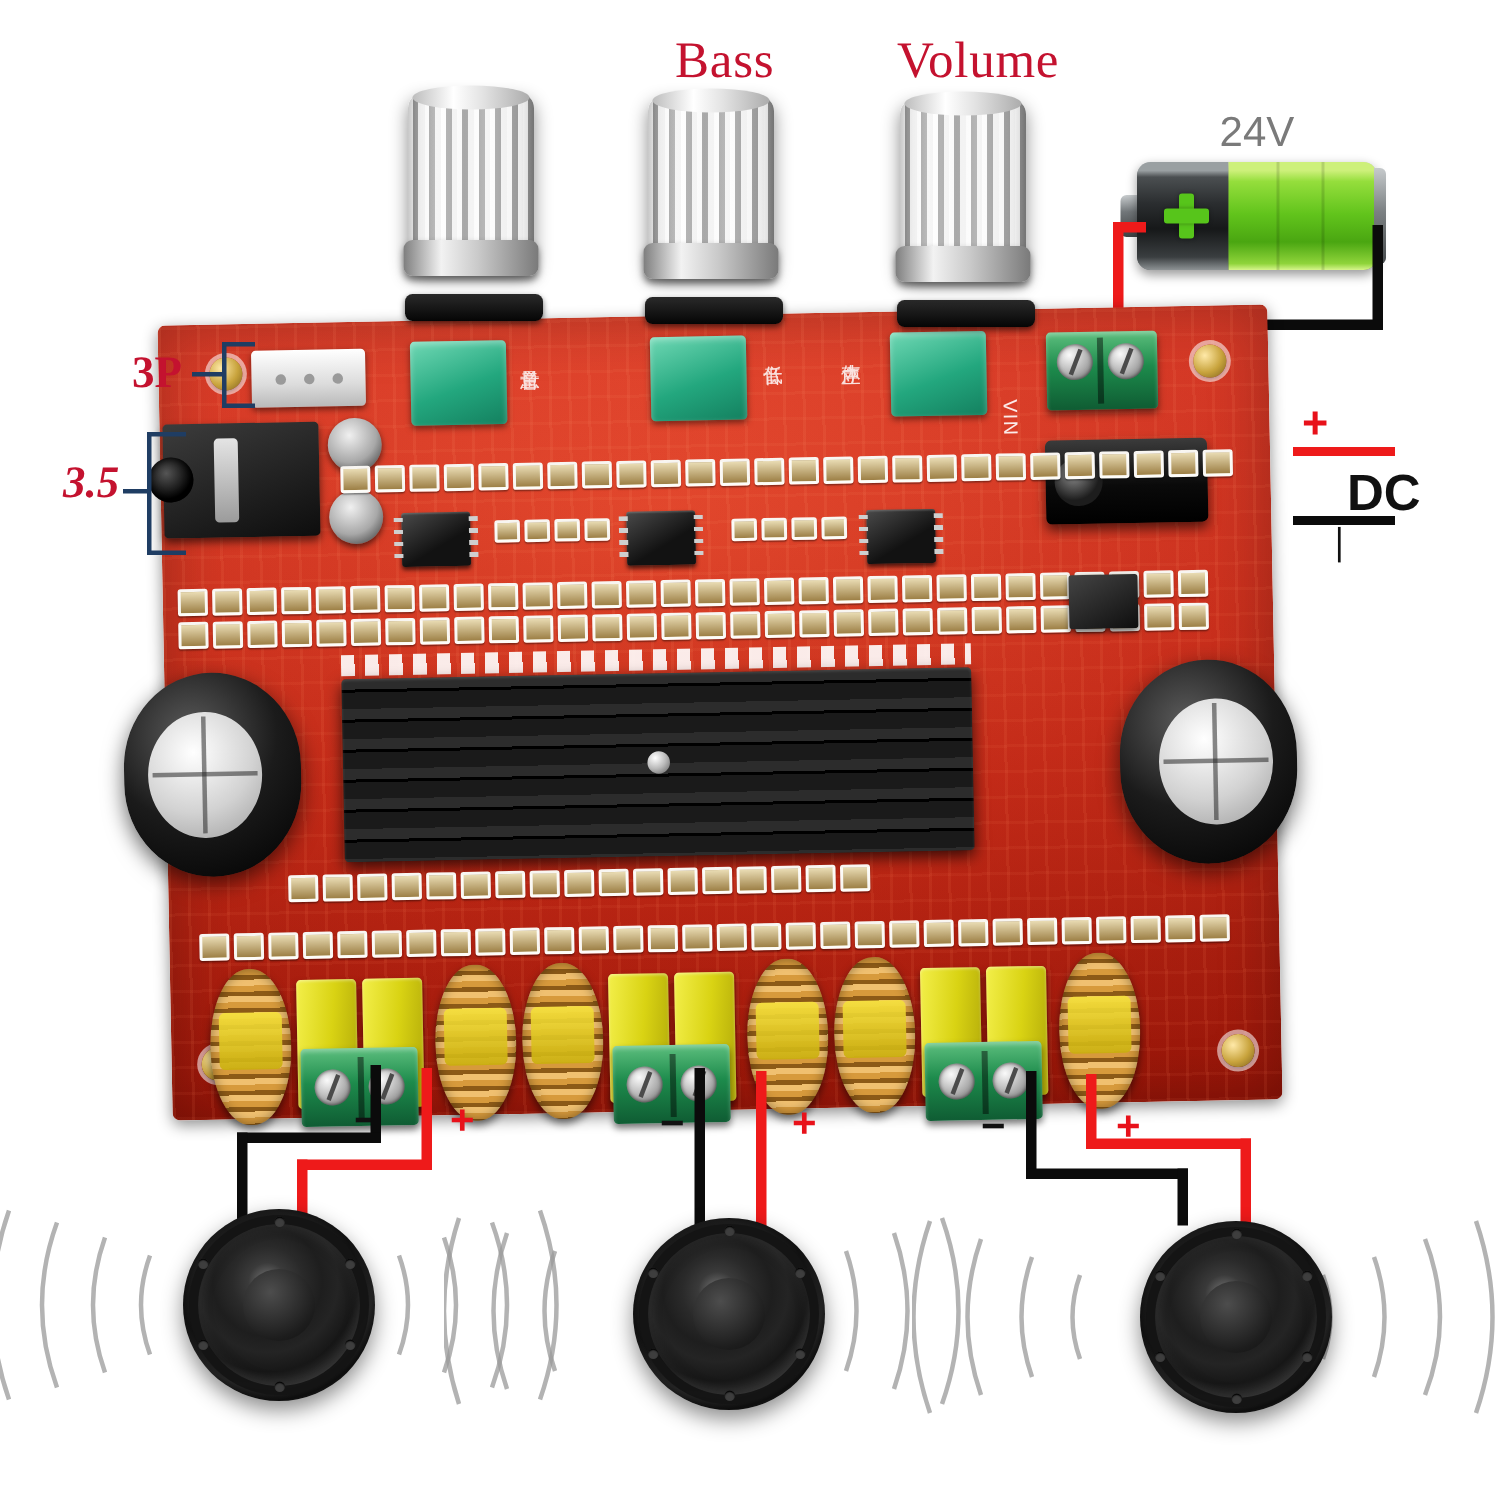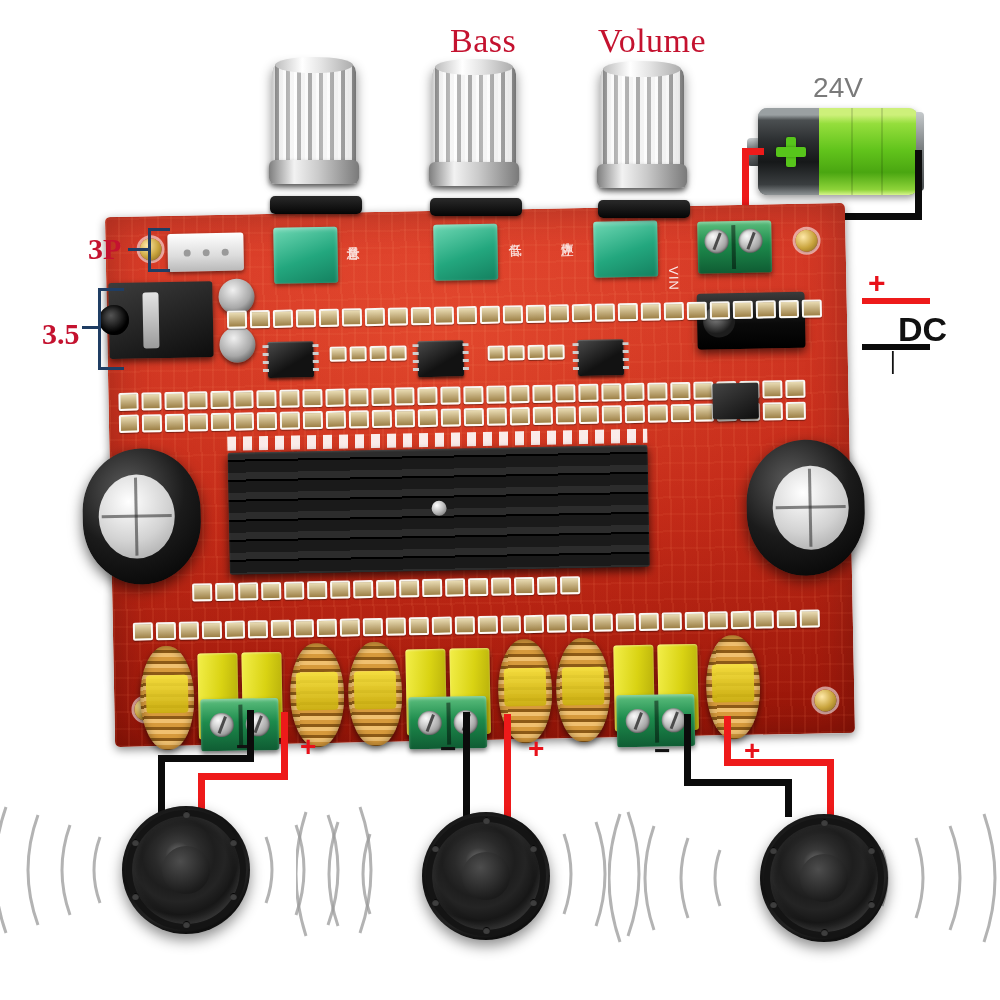--- a/index.html
+++ b/index.html
@@ -123,7 +123,7 @@
     background:radial-gradient(circle at 40% 35%,#8a8a8a,#1d1d1d 60%);}
 
   
-  #battery{position:absolute;left:758px;top:108px;width:160px;height:87px;}
+  #battery{position:absolute;left:758px;top:108px;width:160px;height:72px;}
   .bat-body{position:absolute;inset:0;border-radius:9px;overflow:hidden;
     background:linear-gradient(180deg,#cfd2d4,#8f9496 8%,#6b7072 14%,#4a4e50 20%);
     box-shadow:0 3px 7px rgba(0,0,0,.4);}

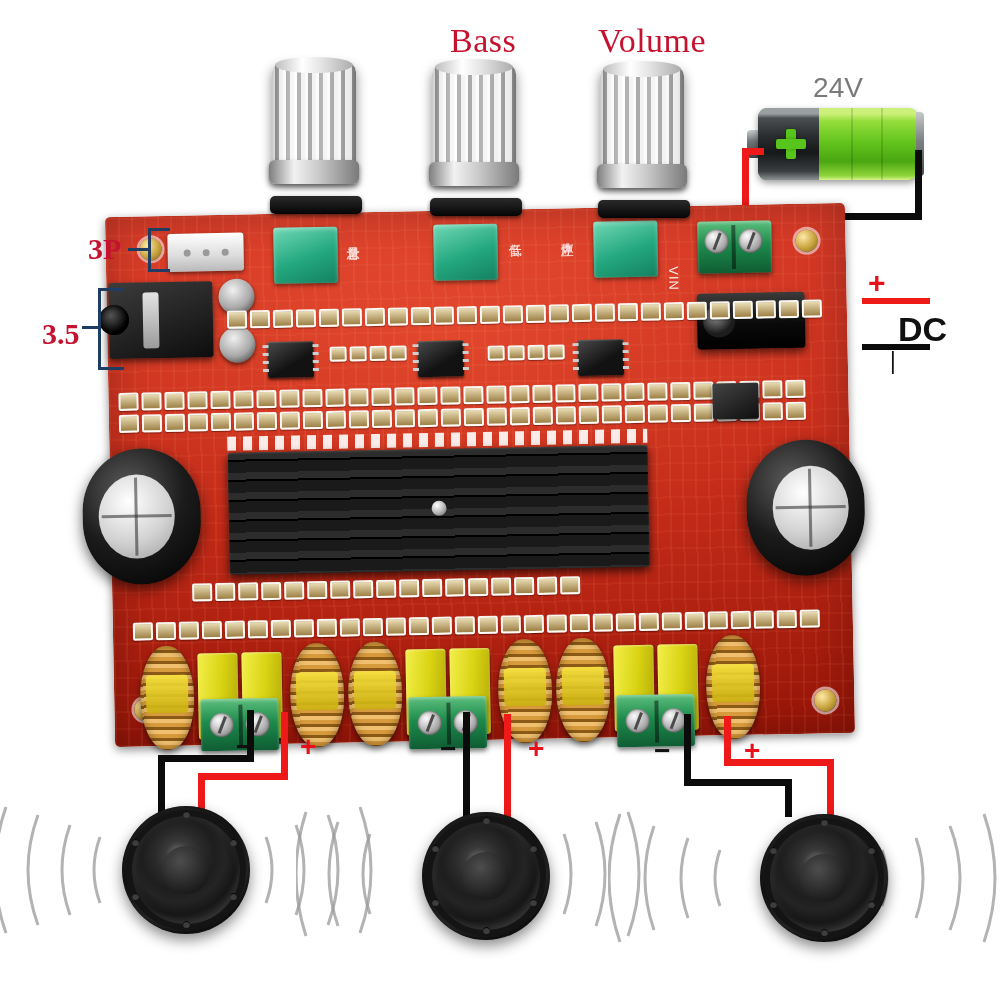--- a/index.html
+++ b/index.html
@@ -459,7 +459,7 @@
   <div class="abs" style="left:98px;top:288px;width:26px;height:3px;background:#1f3d63;"></div>
   <div class="abs" style="left:98px;top:367px;width:26px;height:3px;background:#1f3d63;"></div>
   <div class="abs" style="left:82px;top:326px;width:18px;height:3px;background:#1f3d63;"></div>
-  <div class="abs lbl-serif" style="left:42px;top:317px;font-size:30px;font-weight:700;">3.5</div>
+  <div class="abs lbl-serif" style="left:42px;top:305px;font-size:30px;font-weight:700;font-style:italic;">3.5</div>
 
   <div class="abs" style="left:862px;top:298px;width:68px;height:6px;background:#ee1a1a;"></div>
   <div class="abs sign sign-plus" style="left:868px;top:268px;font-size:30px;">+</div>

